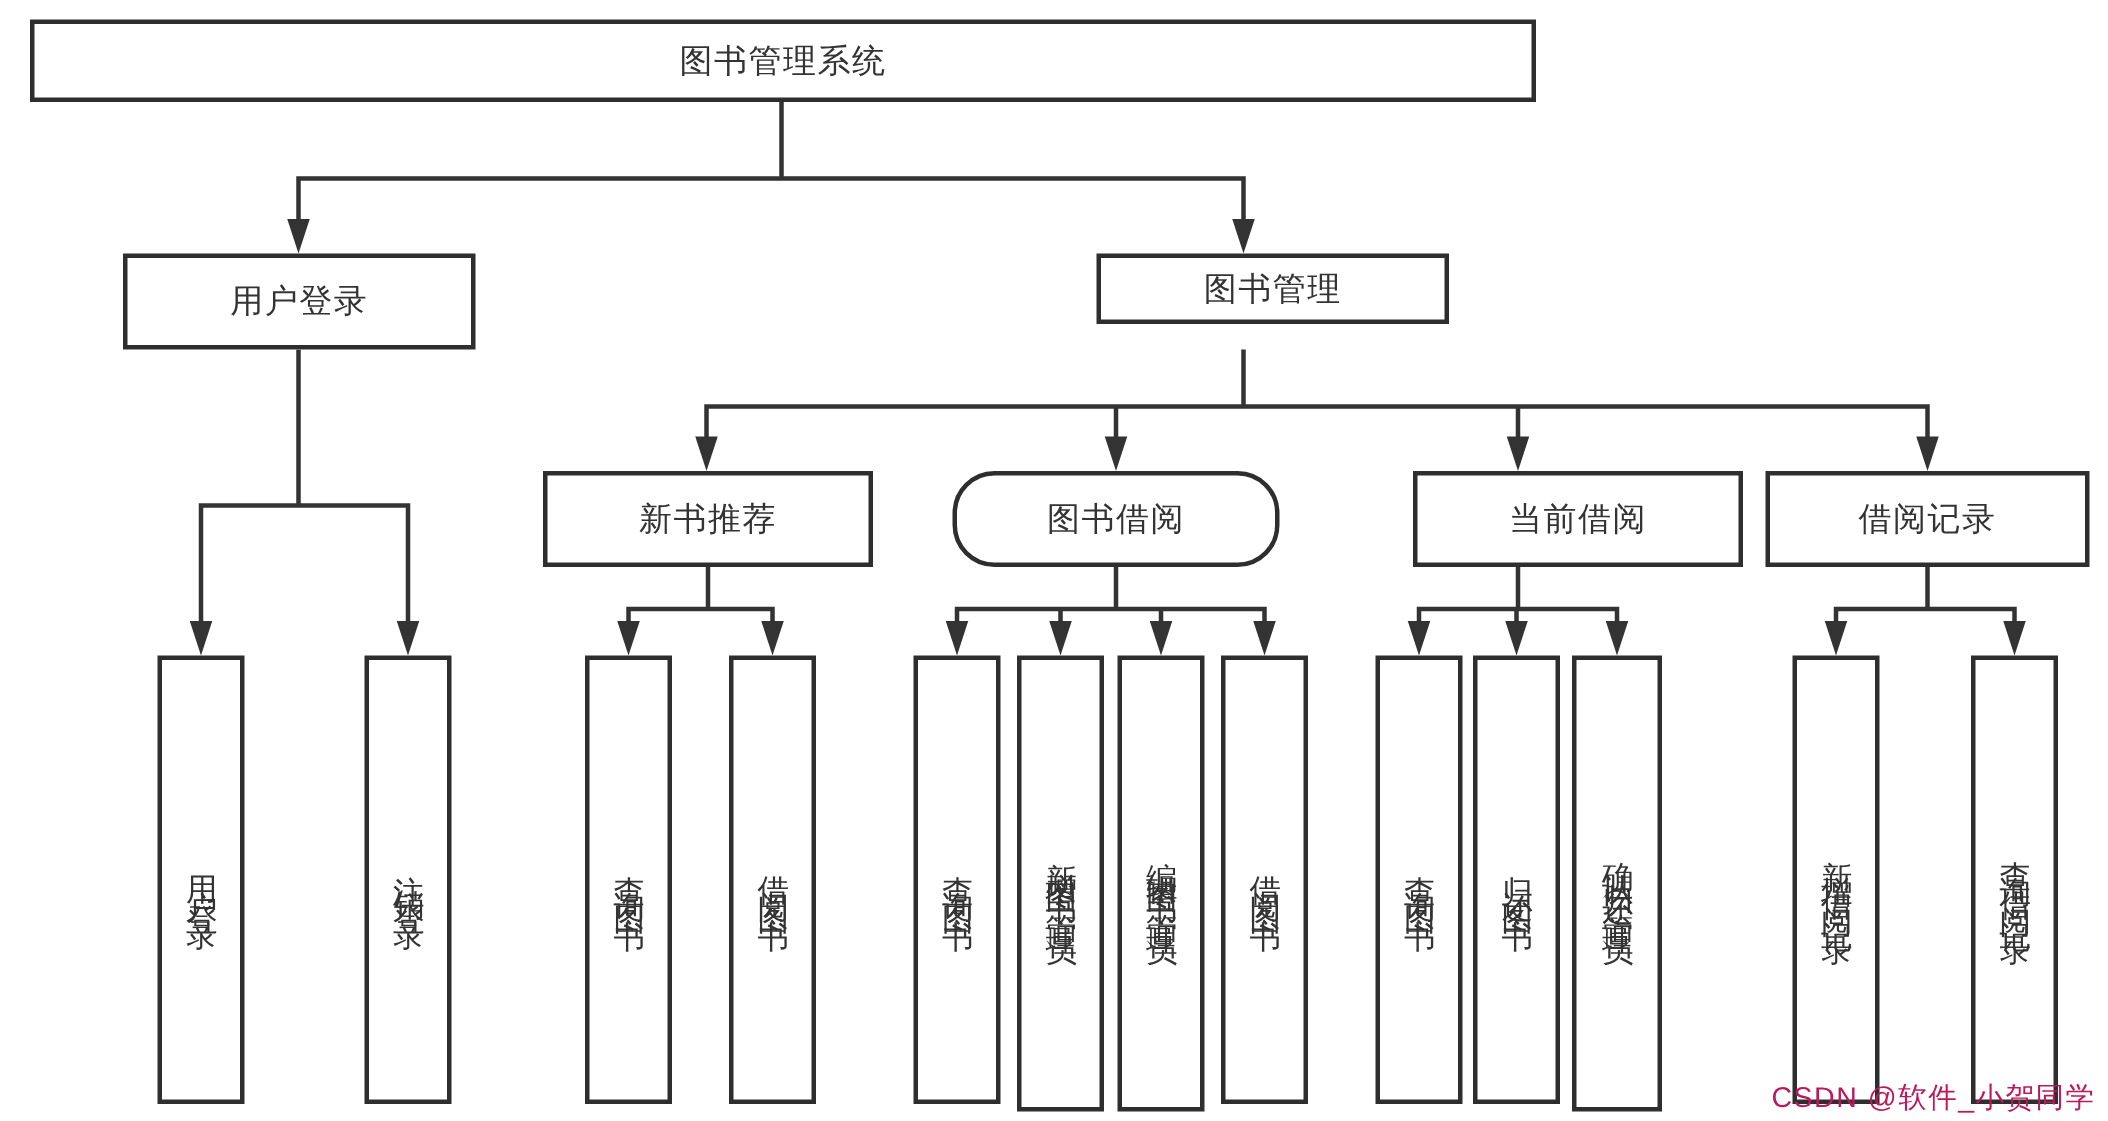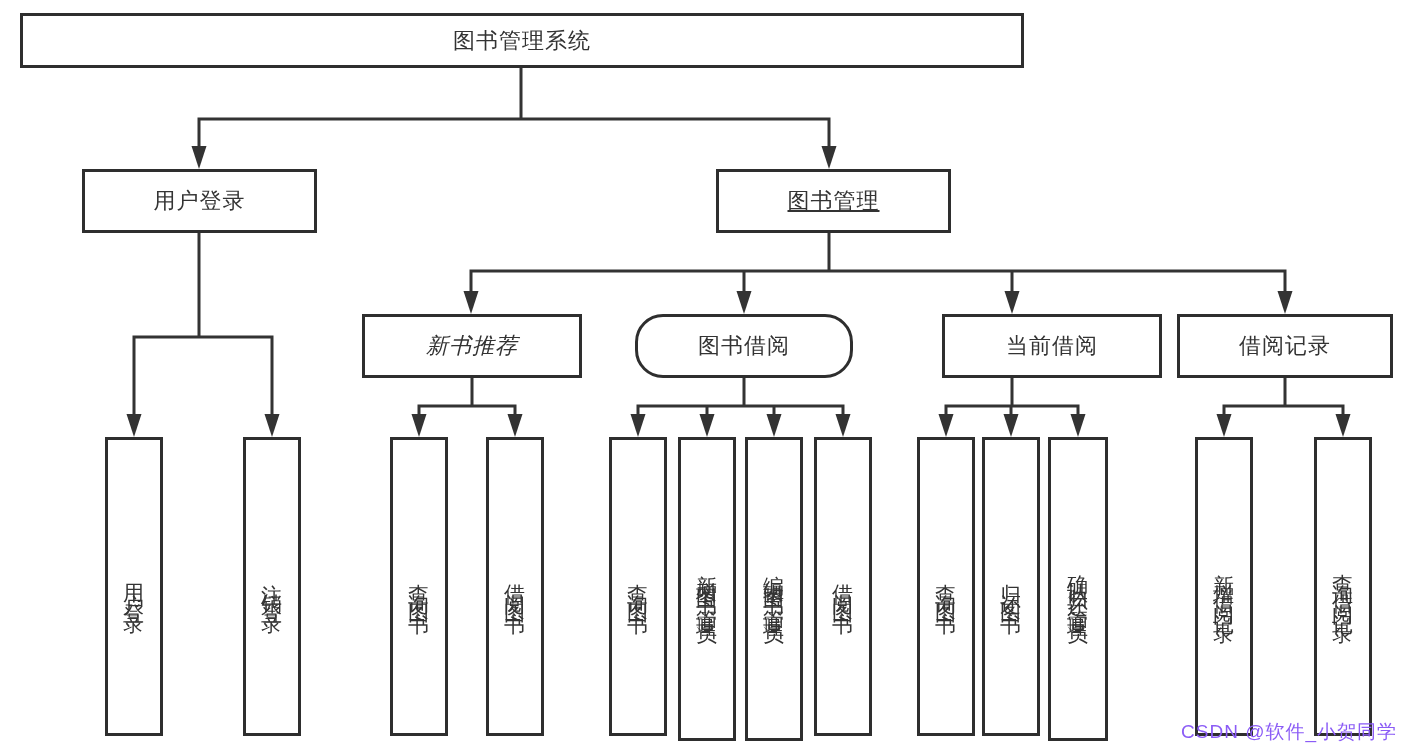--- a/index.html
+++ b/index.html
@@ -76,7 +76,7 @@
   <div class="node h" style="left:20px; top:13px; width:1004px; height:55px;font-family:Liberation Serif, serif;">图书管理系统</div>
 
   <div class="node h" style="left:82px; top:169px; width:235px; height:64px;">用户登录</div>
-  <div class="node h" style="left:716px; top:169px; width:235px; height:64px;text-decoration:underline;">图书管理</div>
+  <div class="node h" style="left:731px; top:169px; width:235px; height:47px;">图书管理</div>
 
   <div class="node h" style="left:362px; top:314px; width:220px; height:64px;font-style:italic;">新书推荐</div>
   <div class="node h" style="left:635px; top:314px; width:218px; height:64px;border-radius:28px;">图书借阅</div>

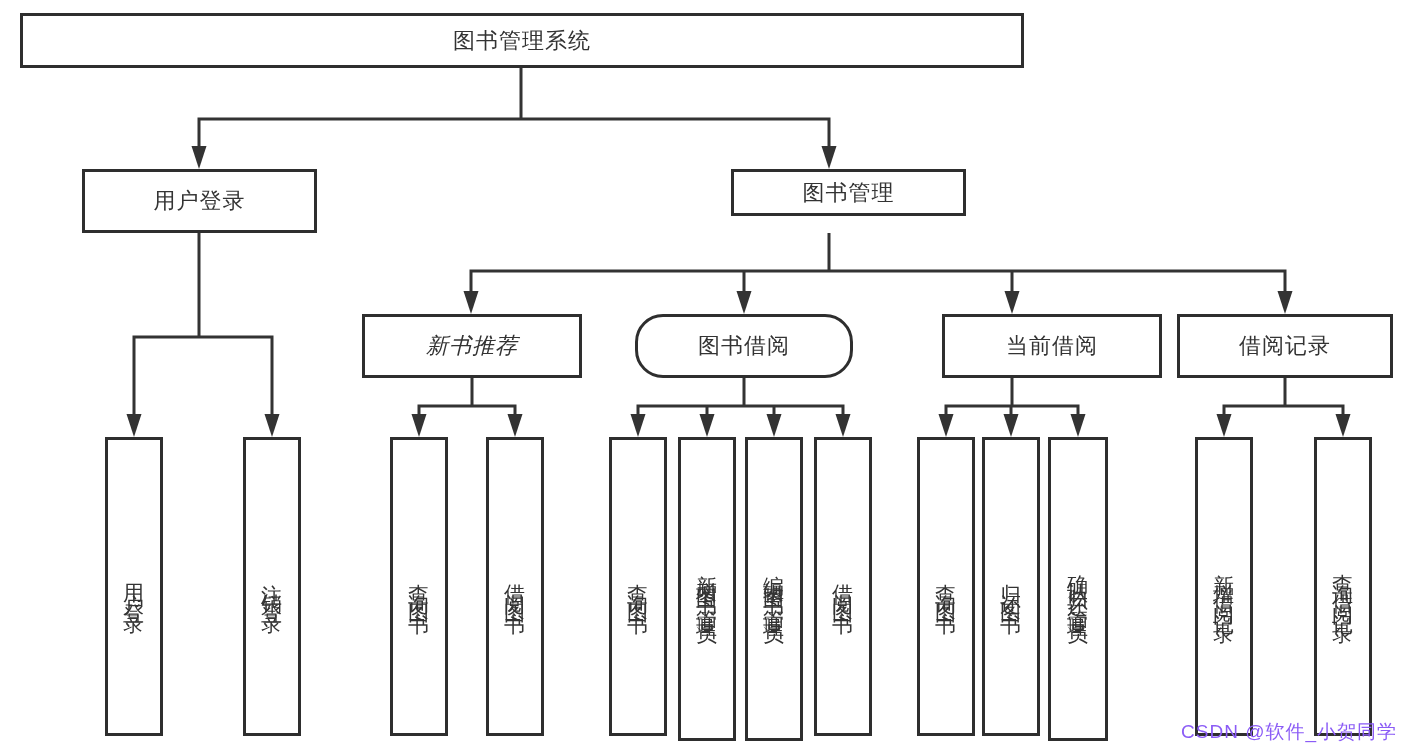--- a/index.html
+++ b/index.html
@@ -78,7 +78,7 @@
   <div class="node h" style="left:82px; top:169px; width:235px; height:64px;">用户登录</div>
   <div class="node h" style="left:731px; top:169px; width:235px; height:47px;">图书管理</div>
 
-  <div class="node h" style="left:362px; top:314px; width:220px; height:64px;font-style:italic;">新书推荐</div>
+  <div class="node h" style="left:362px; top:314px; width:220px; height:64px;">新书推荐</div>
   <div class="node h" style="left:635px; top:314px; width:218px; height:64px;border-radius:28px;">图书借阅</div>
   <div class="node h" style="left:902px; top:314px; width:220px; height:64px;margin-left:40px;">当前借阅</div>
   <div class="node h" style="left:1177px; top:314px; width:216px; height:64px;">借阅记录</div>

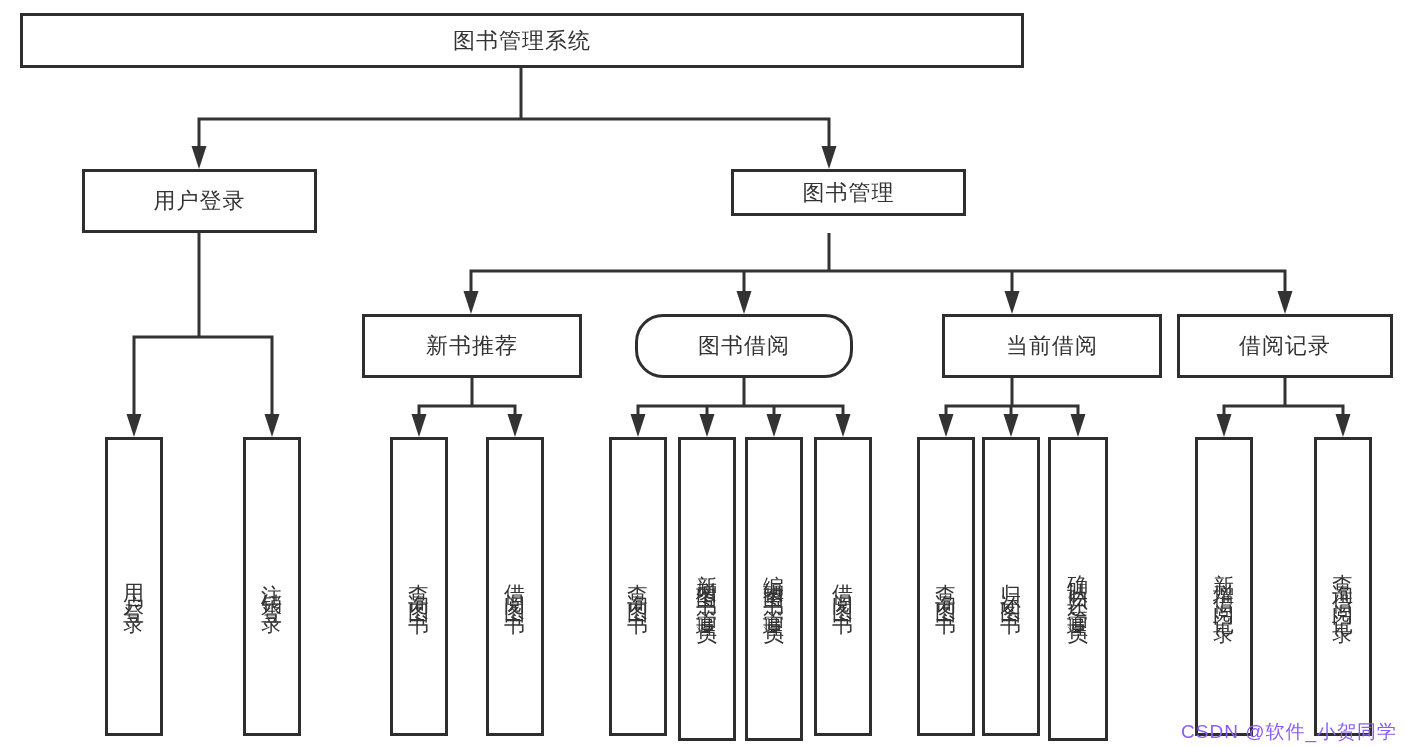--- a/index.html
+++ b/index.html
@@ -24,7 +24,7 @@
   .node.v.long { letter-spacing:7px; }
   .watermark {
     position:absolute; right:8px; bottom:2px;
-    font-size:19px; color:#8b5cf6; letter-spacing:1px;
+    font-size:19px; color:#be185d; letter-spacing:1px;
     white-space:nowrap;
   }
 </style>

